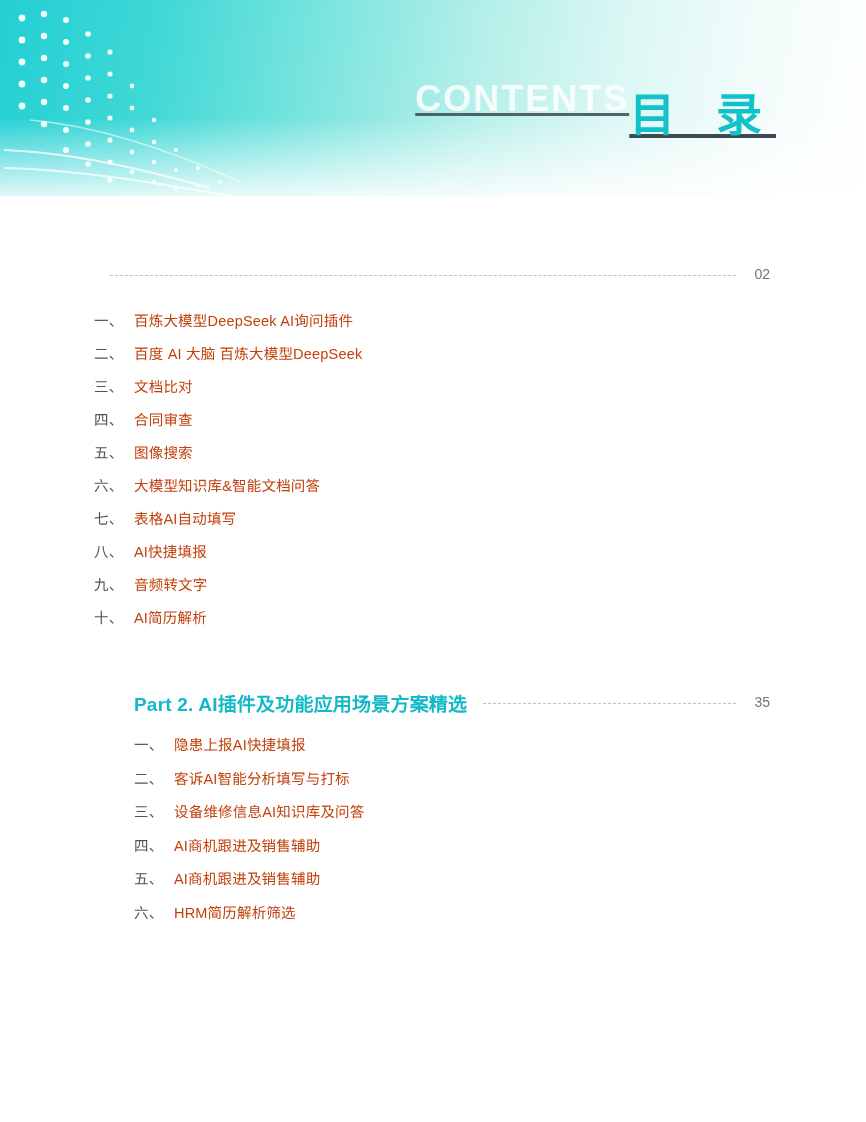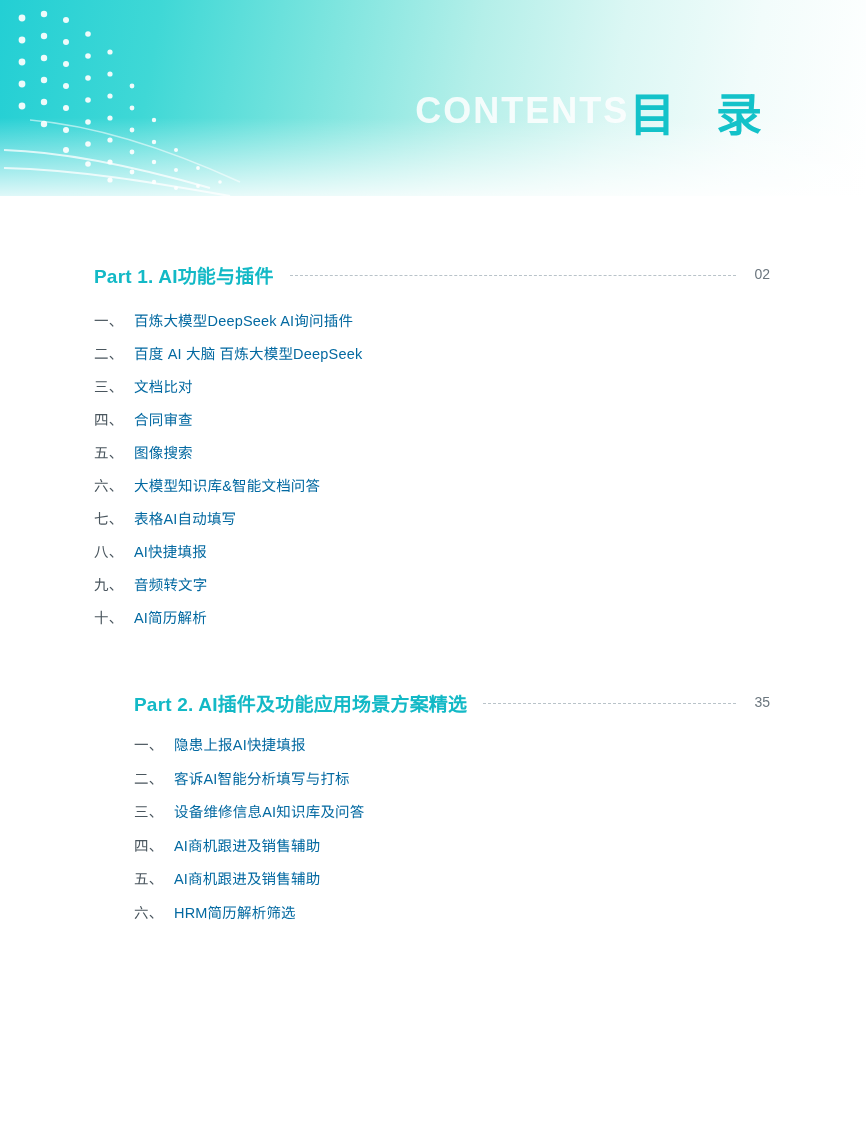--- a/index.html
+++ b/index.html
@@ -48,8 +48,9 @@
     right: 90px;
     top: 78px;
     display: flex;
-    align-items: center;
+    align-items: flex-start;
     white-space: nowrap;
+    text-decoration: underline;
   }
   .title-en {
     font-size: 36px;

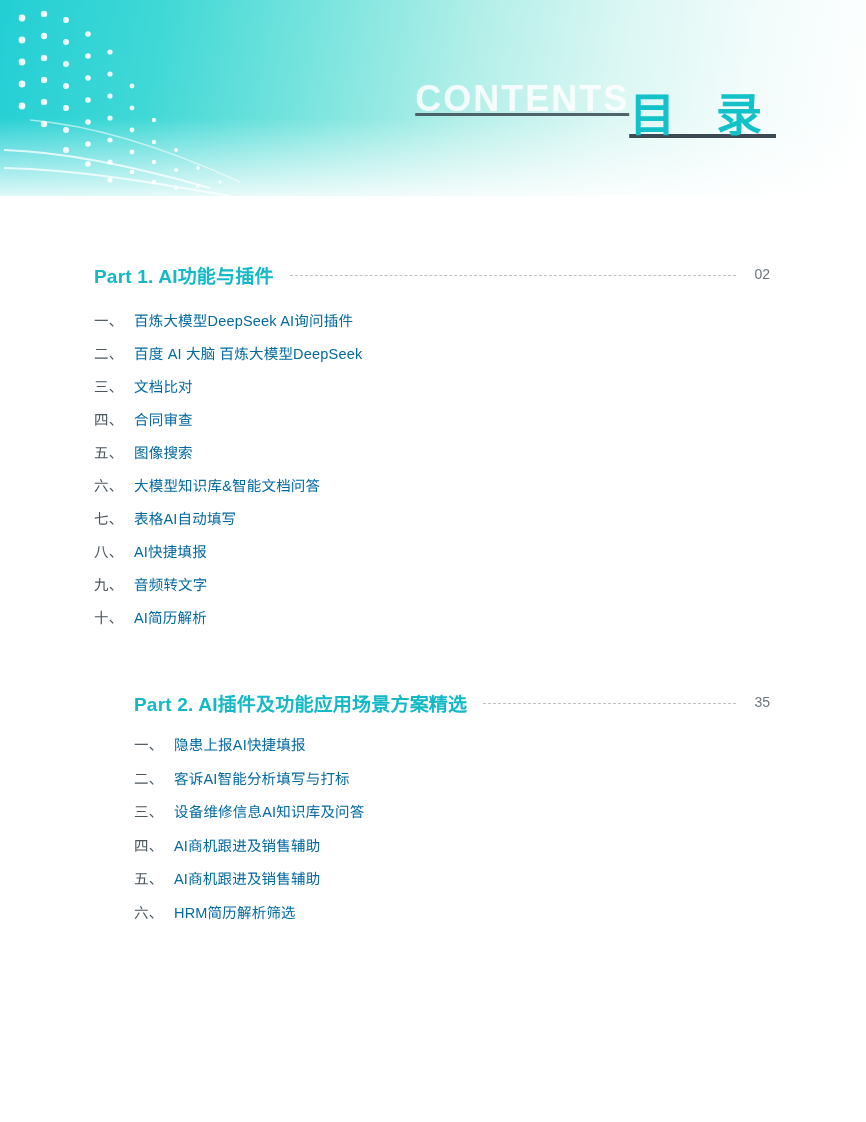--- a/index.html
+++ b/index.html
@@ -203,7 +203,6 @@
 
   <div class="part part1">
     <div class="part-head">
-      <span class="part-title">Part 1. AI功能与插件</span>
       <span class="part-dash"></span>
       <span class="part-page">02</span>
     </div>

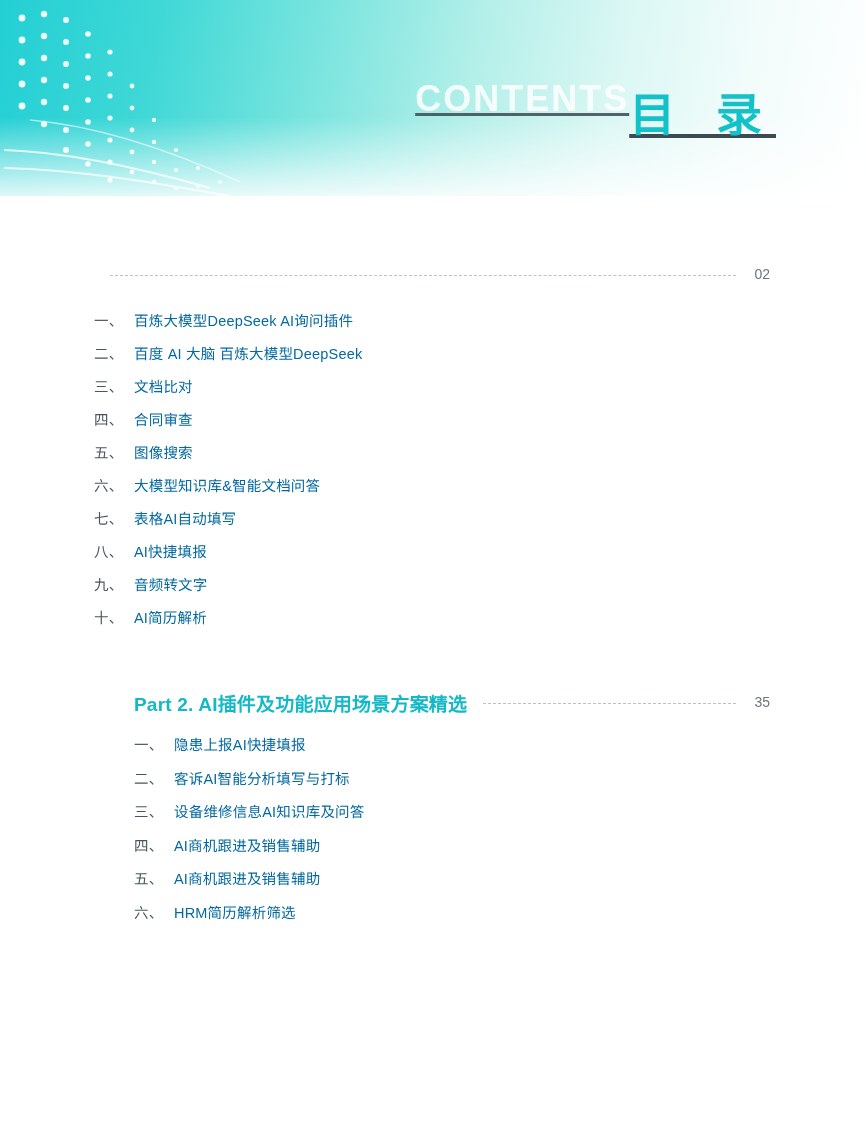--- a/index.html
+++ b/index.html
@@ -122,7 +122,7 @@
     color: #4a565e;
   }
   .item-label {
-    color: #0369a1;
+    color: #c2410c;
   }
   .part1 { margin-top: 63px; }
   .part2 { margin-top: 52px; padding-left: 40px; }

